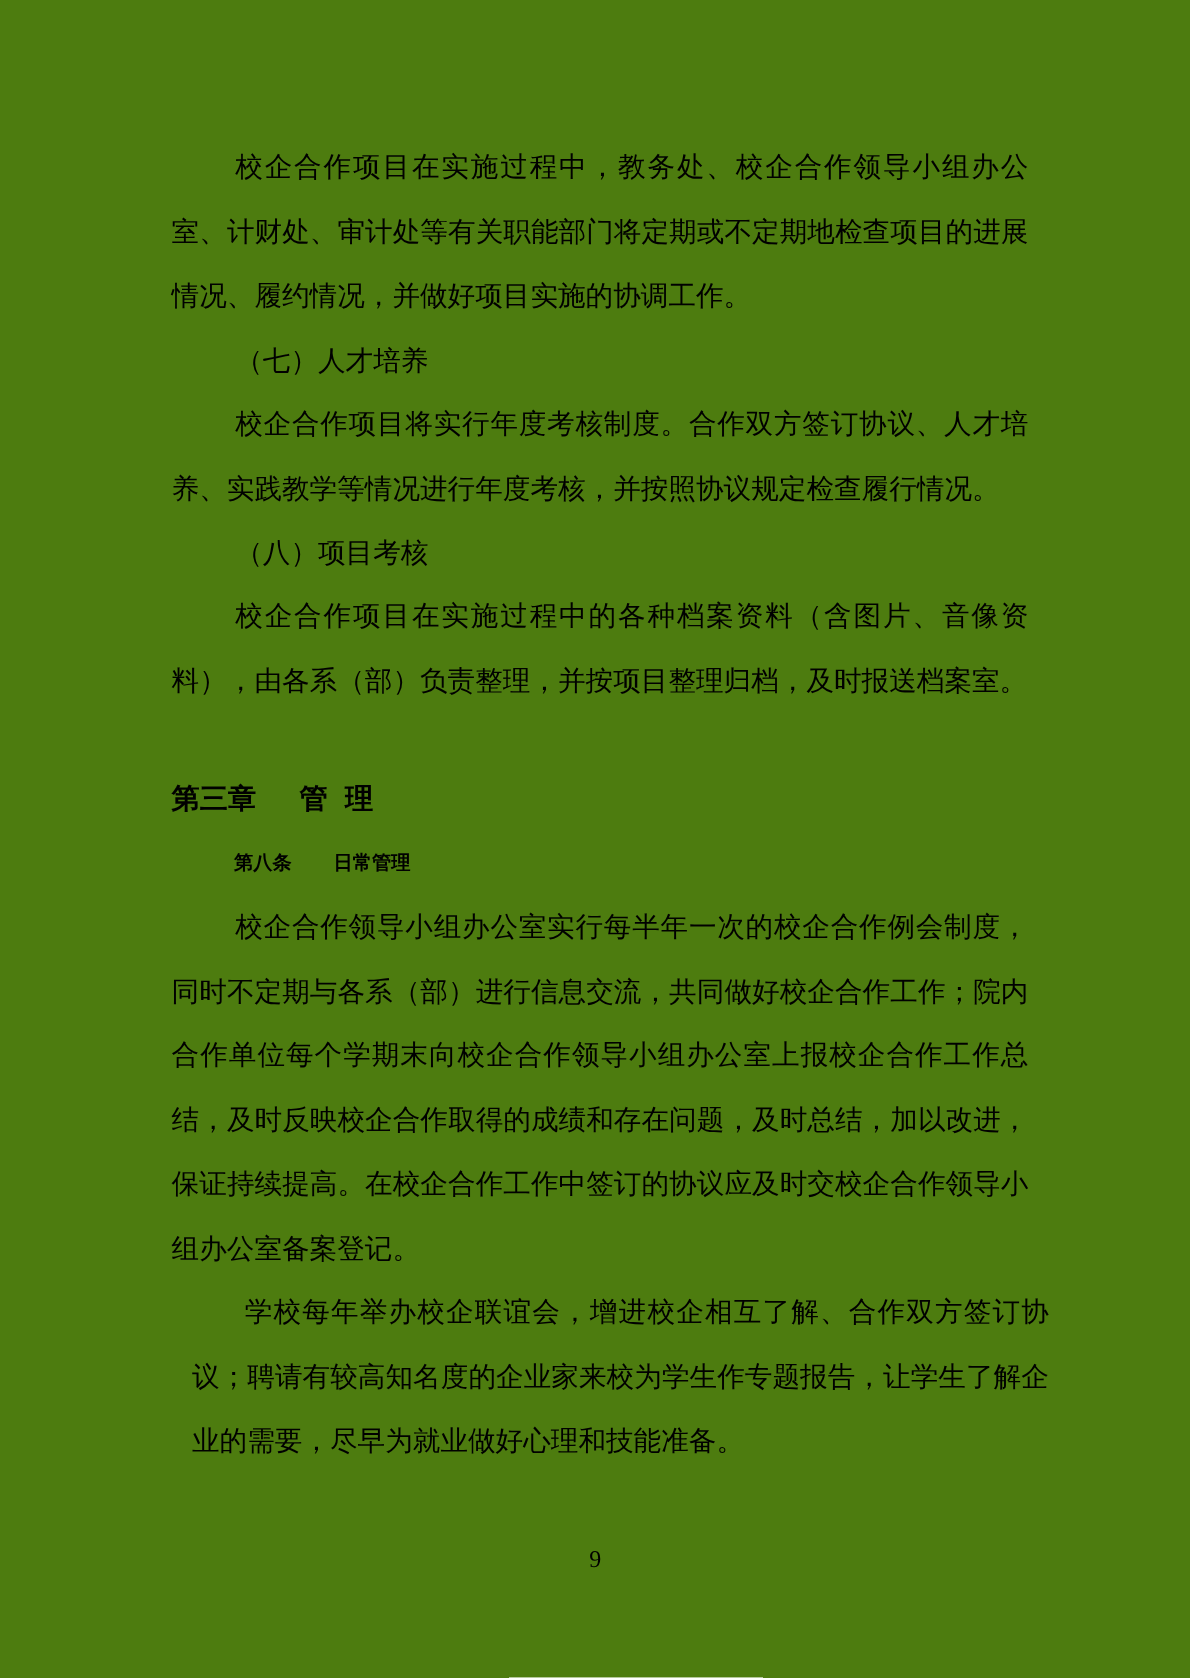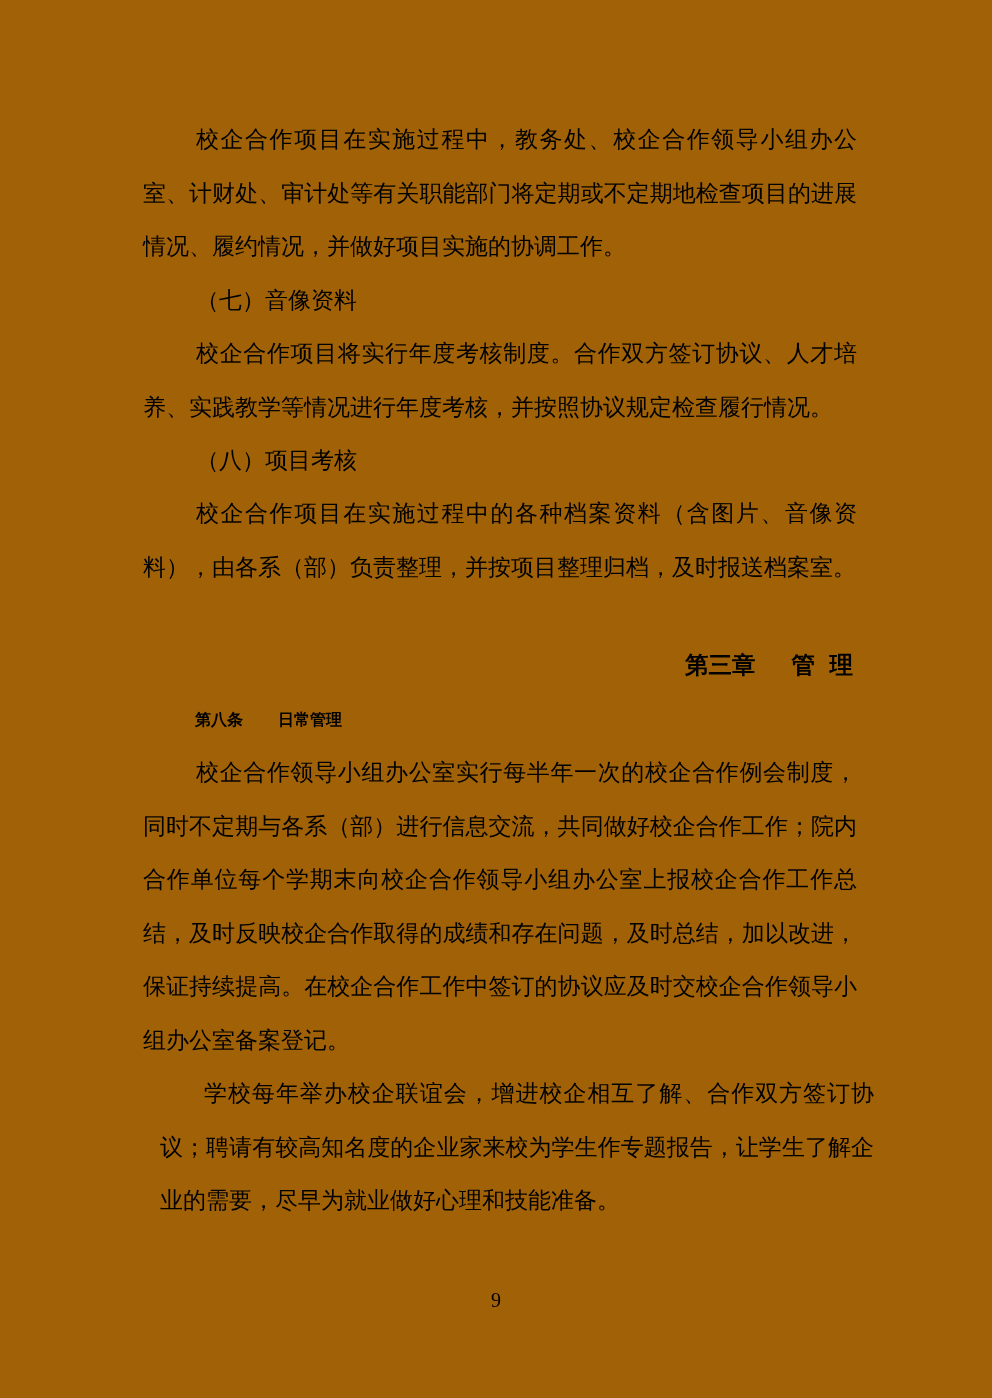--- a/index.html
+++ b/index.html
@@ -11,7 +11,7 @@
     position: relative;
     width: 992px;
     height: 1398px;
-    background: #a16207;
+    background: #4d7c0f;
     color: #000000;
     font-family: "Liberation Serif", "DejaVu Serif", serif;
     overflow: hidden;

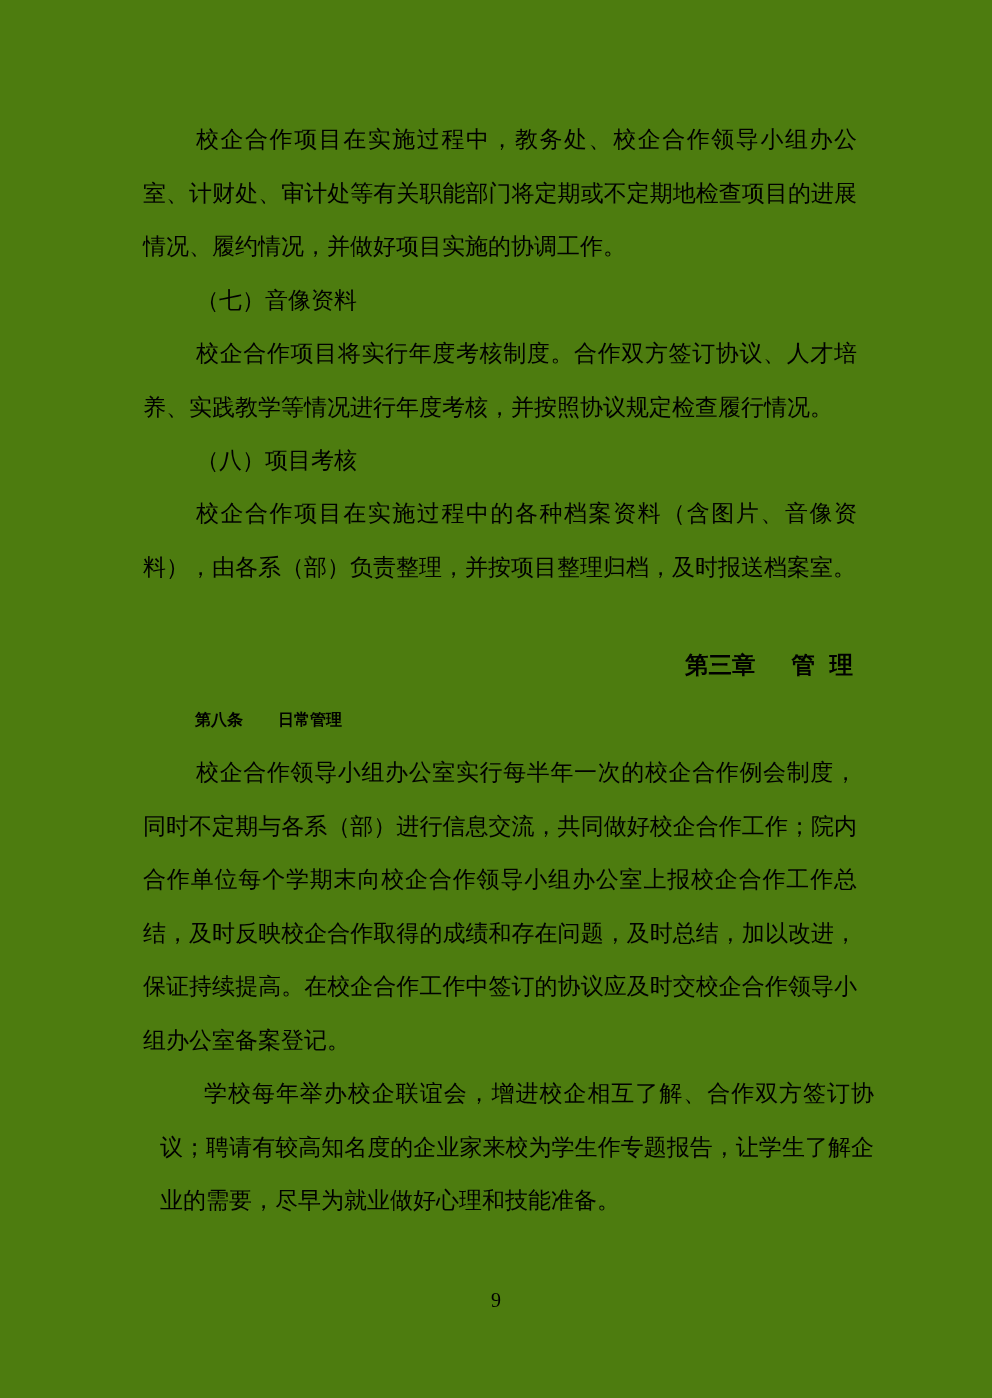--- a/index.html
+++ b/index.html
@@ -82,7 +82,7 @@
 
   <p class="block body" style="top:113px">校企合作项目在实施过程中，教务处、校企合作领导小组办公室、计财处、审计处等有关职能部门将定期或不定期地检查项目的进展情况、履约情况，并做好项目实施的协调工作。</p>
 
-  <p class="block item" style="top:274px">（七）音像资料</p>
+  <p class="block item" style="top:274px">（七）人才培养</p>
 
   <p class="block body" style="top:327px">校企合作项目将实行年度考核制度。合作双方签订协议、人才培养、实践教学等情况进行年度考核，并按照协议规定检查履行情况。</p>
 

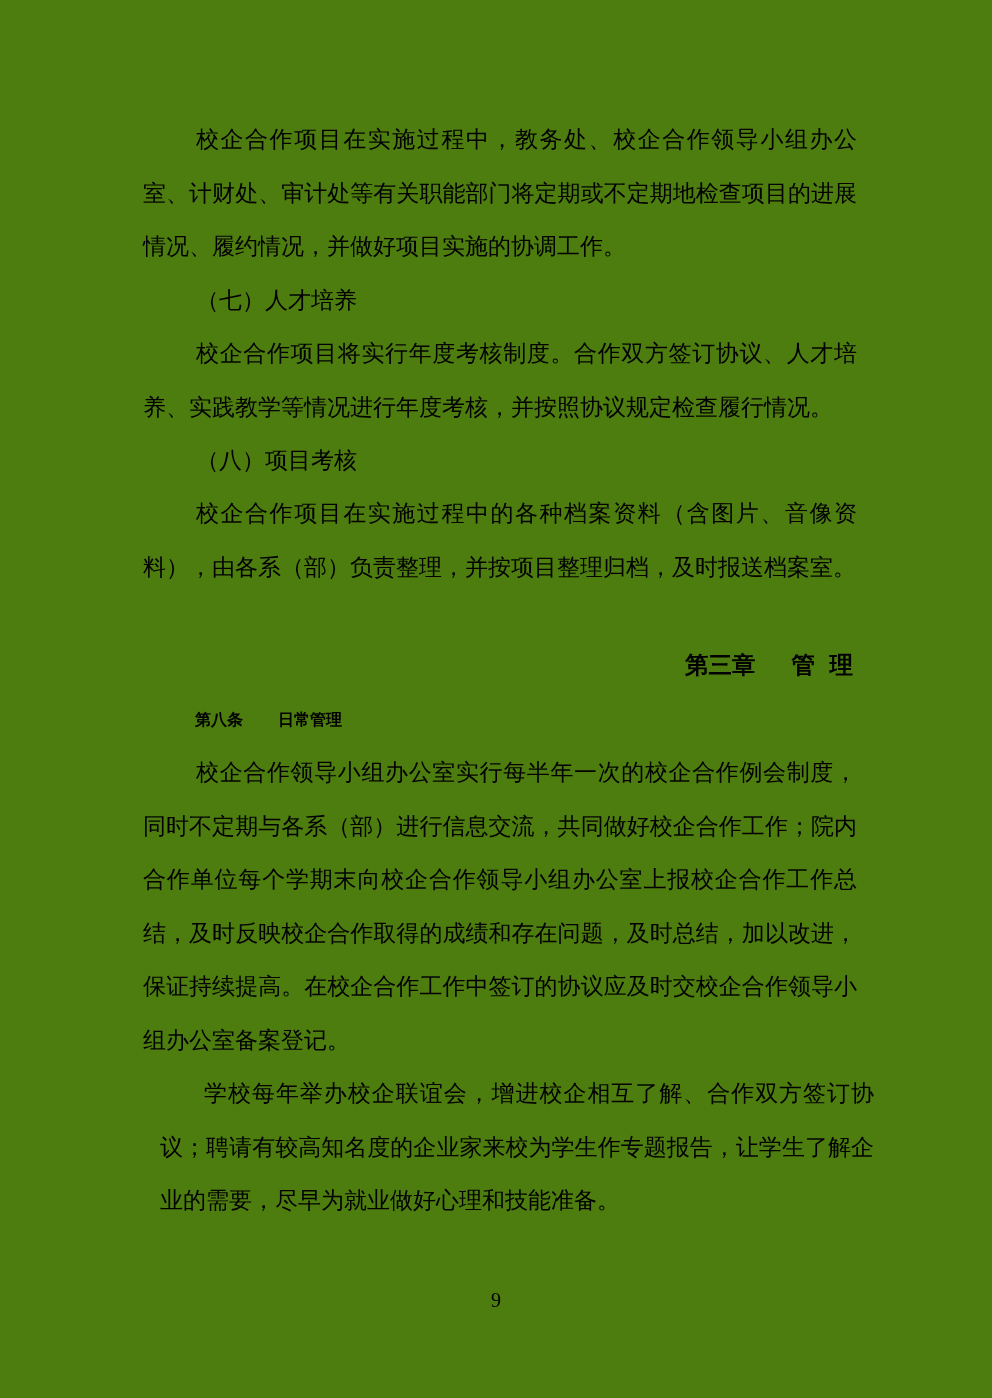--- a/index.html
+++ b/index.html
@@ -46,7 +46,7 @@
     font-weight: 700;
     font-size: 23.5px;
     line-height: 53.5px;
-    text-align: right;
+    text-align: left;
     margin: 0;
   }
   .chapter-heading .title {

